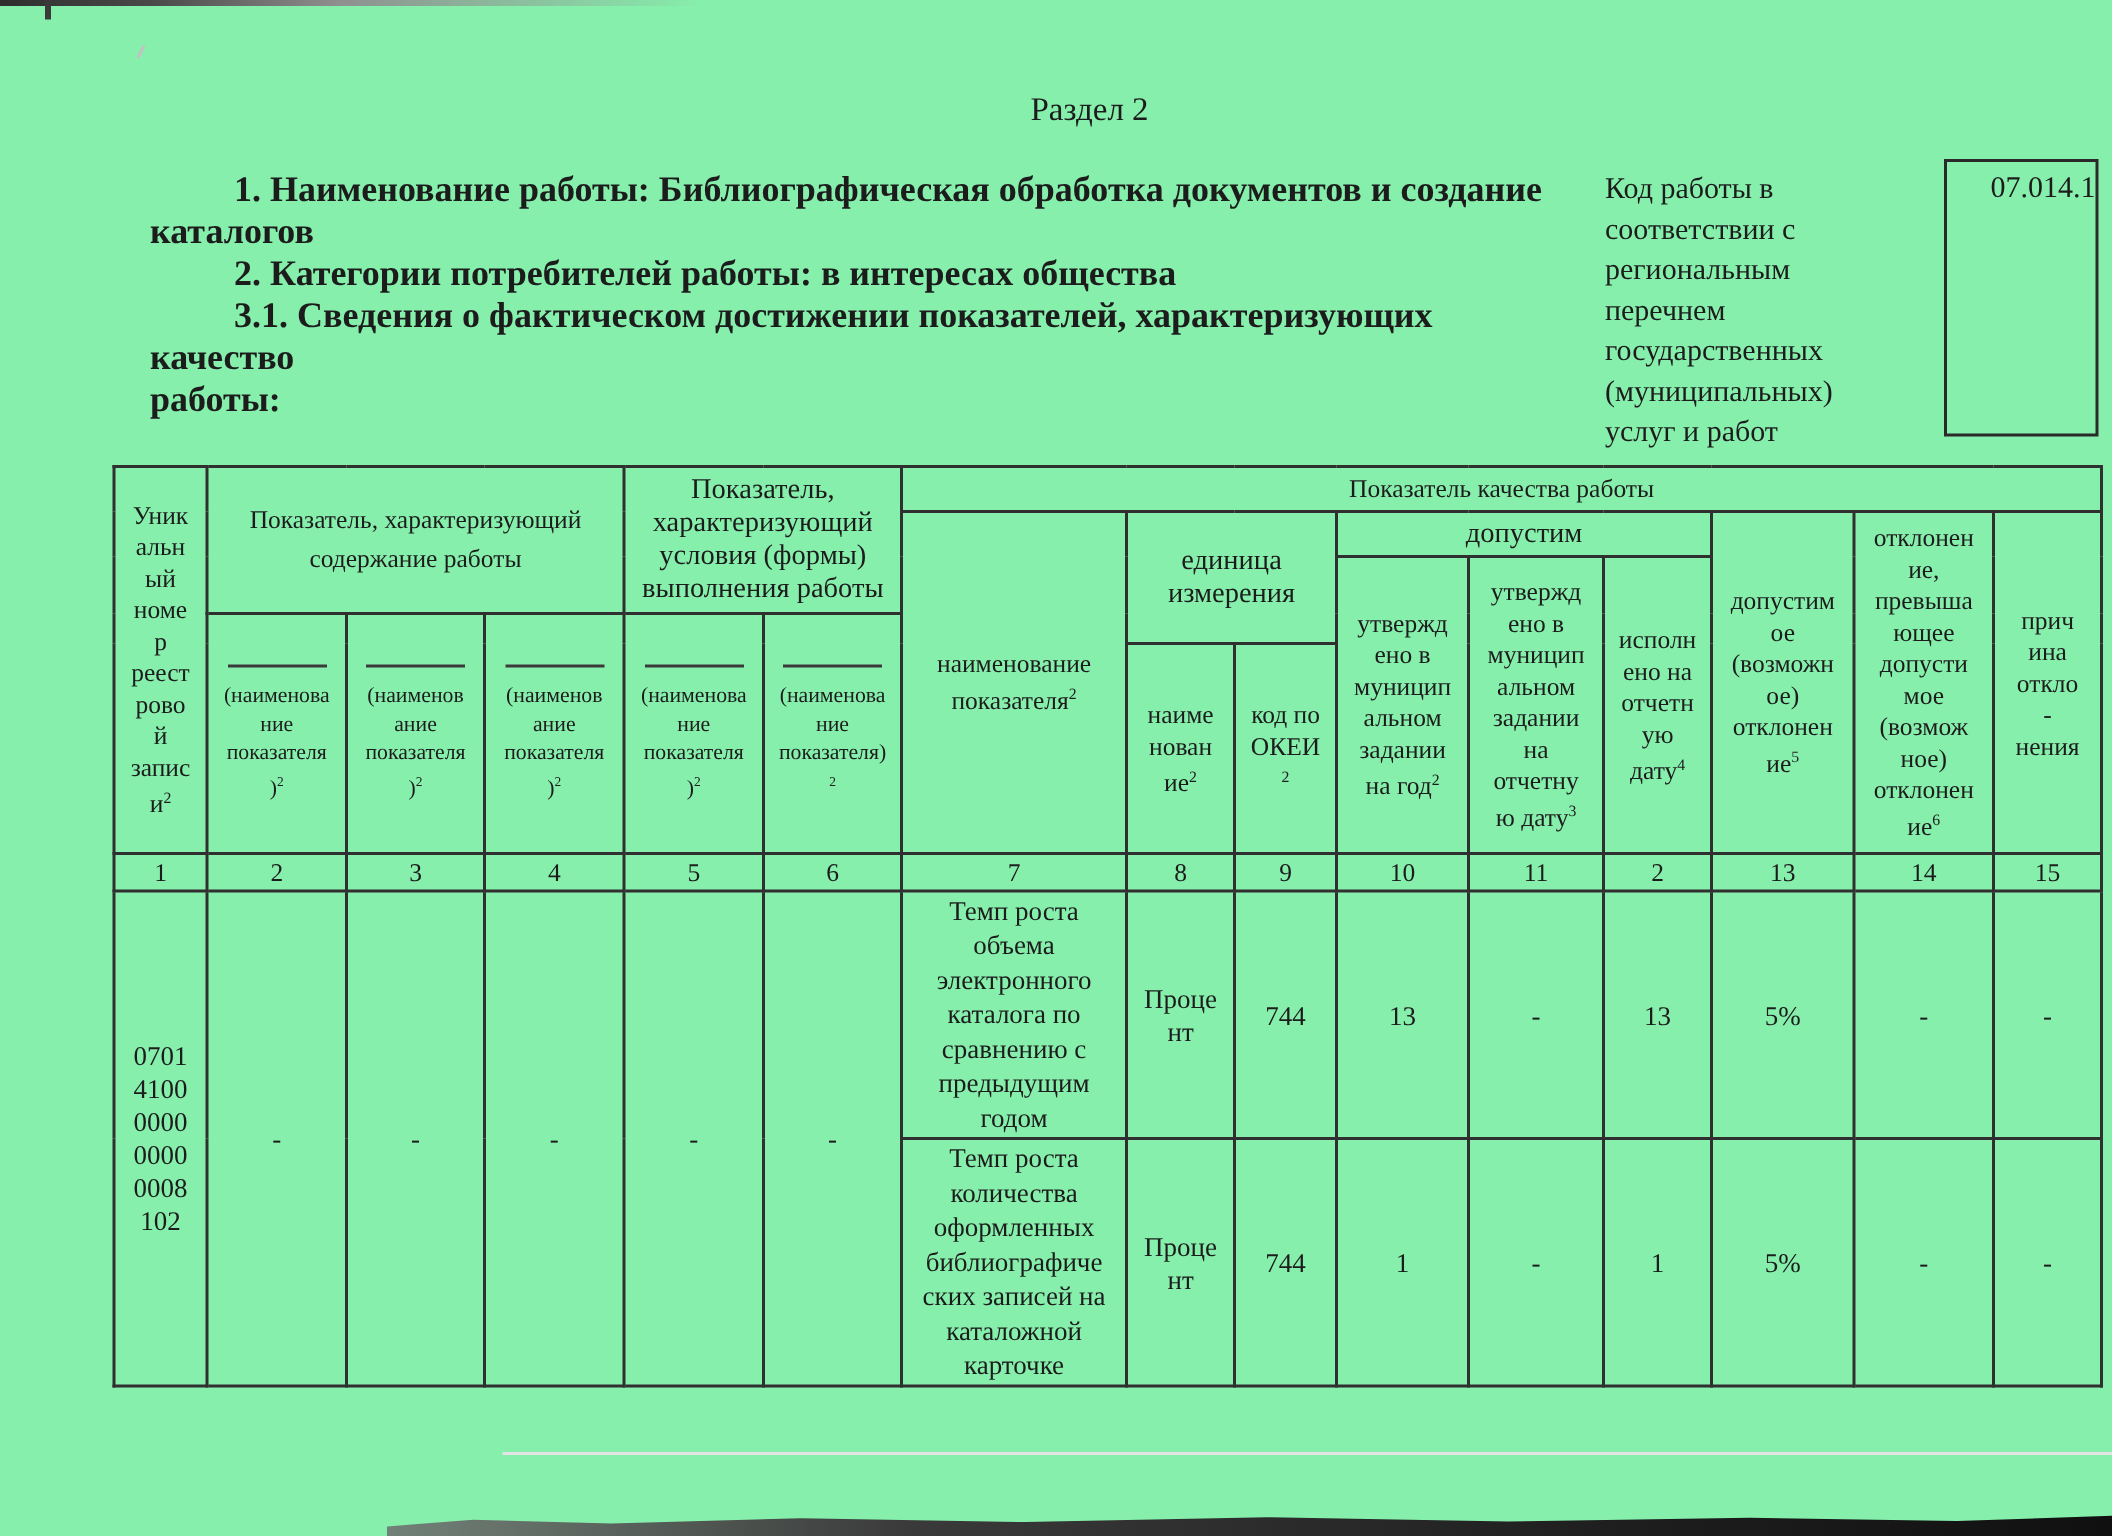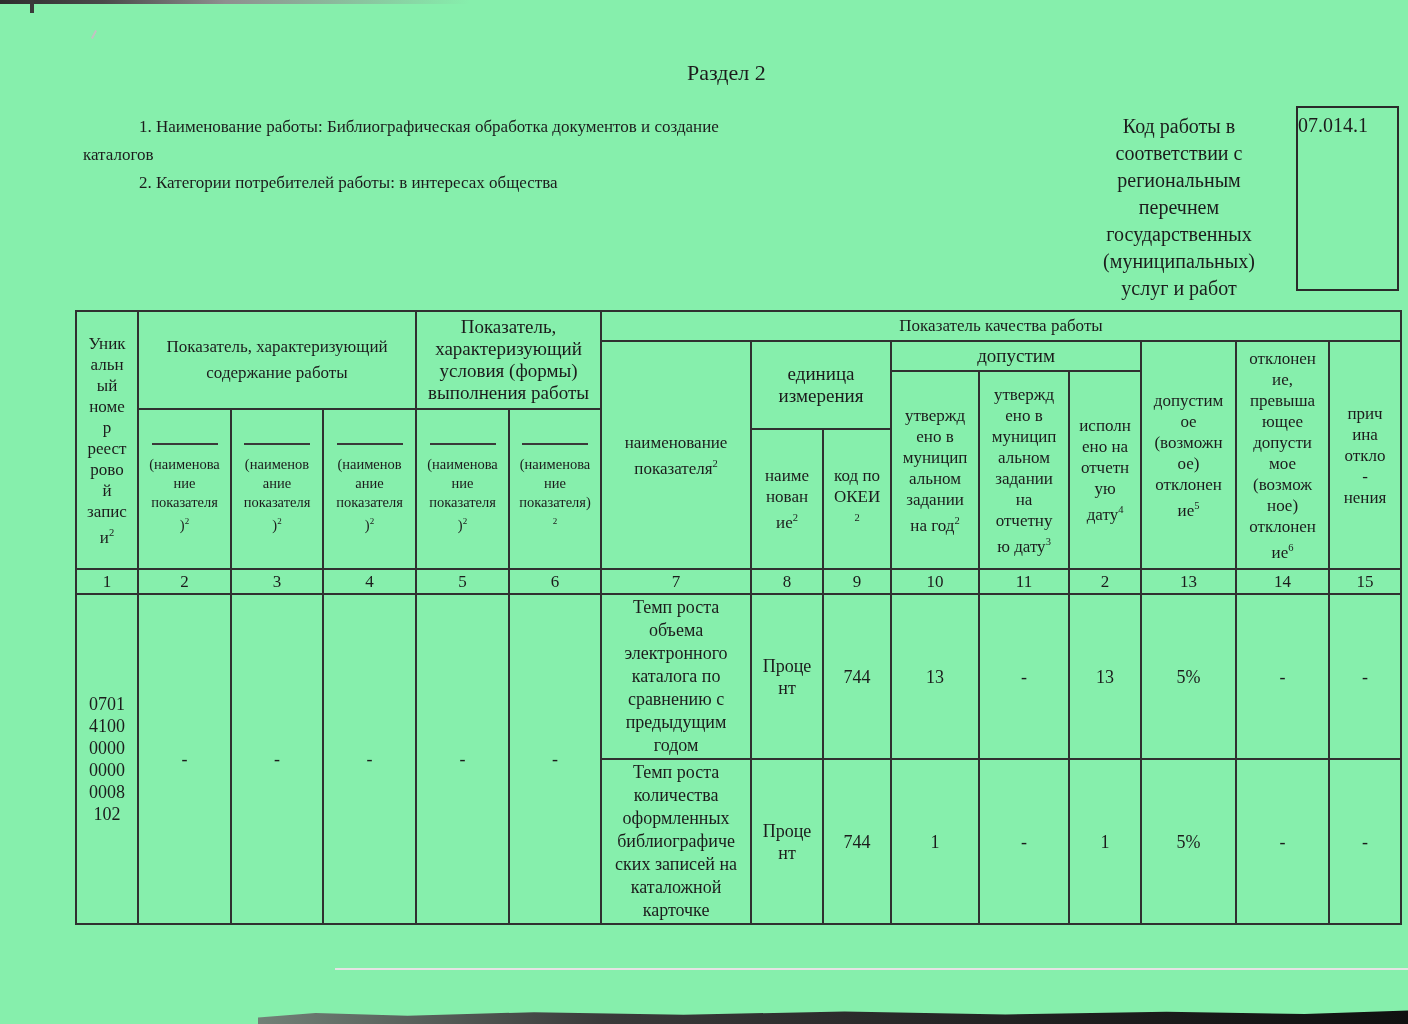--- a/index.html
+++ b/index.html
@@ -25,7 +25,7 @@
     clip-path:polygon(0 60%,5% 32%,13% 48%,24% 26%,37% 42%,51% 22%,65% 40%,79% 24%,91% 38%,100% 16%,100% 100%,0 100%);}
   
   .section-title{position:absolute;left:687px;top:60px;font-size:22px;}
-  .doc-text{position:absolute;left:83px;top:113px;width:950px;font-size:17px;line-height:28px;}
+  .doc-text{position:absolute;left:100px;top:113px;width:950px;font-size:24px;line-height:28px;font-weight:bold;}
   .doc-text p{margin:0;text-indent:56px;white-space:pre-line;}
   
   .code-label{position:absolute;left:1070px;top:113px;width:218px;text-align:center;

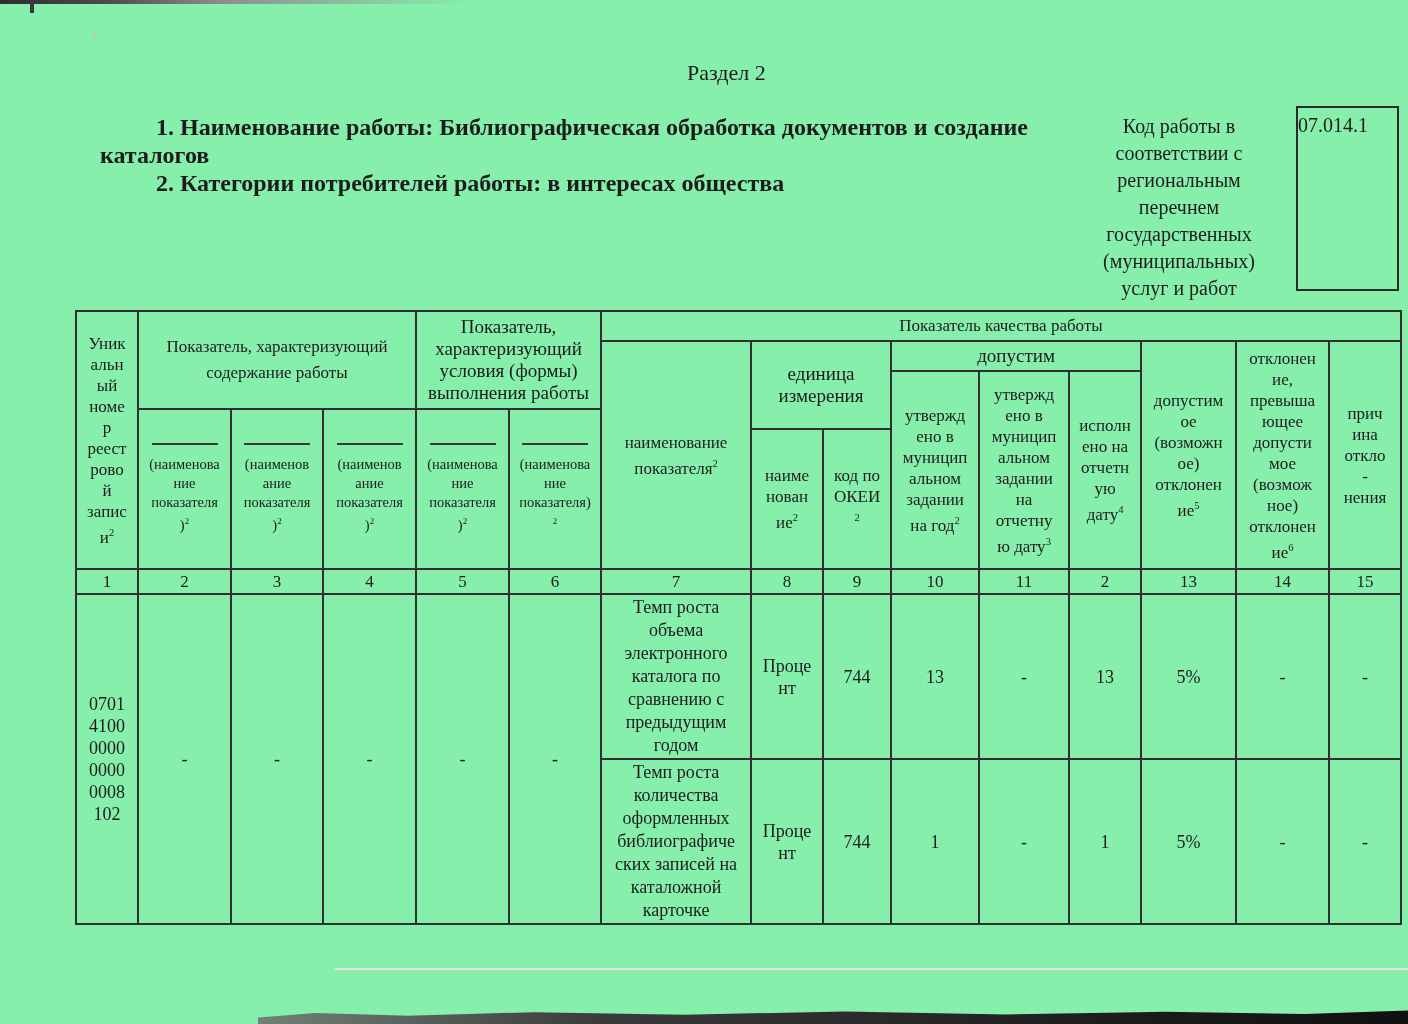--- a/index.html
+++ b/index.html
@@ -28,7 +28,7 @@
   .doc-text{position:absolute;left:100px;top:113px;width:950px;font-size:24px;line-height:28px;font-weight:bold;}
   .doc-text p{margin:0;text-indent:56px;white-space:pre-line;}
   
-  .code-label{position:absolute;left:1070px;top:113px;width:218px;text-align:center;
+  .code-label{position:absolute;left:1070px;top:113px;width:218px;text-align:left;
     font-size:20px;line-height:27px;white-space:pre-line;}
   .code-box{position:absolute;left:1296px;top:106px;width:99px;height:181px;border:2px solid #2a2a2a;}
   .code-box .val{padding-top:6px;text-align:left;font-size:20px;}

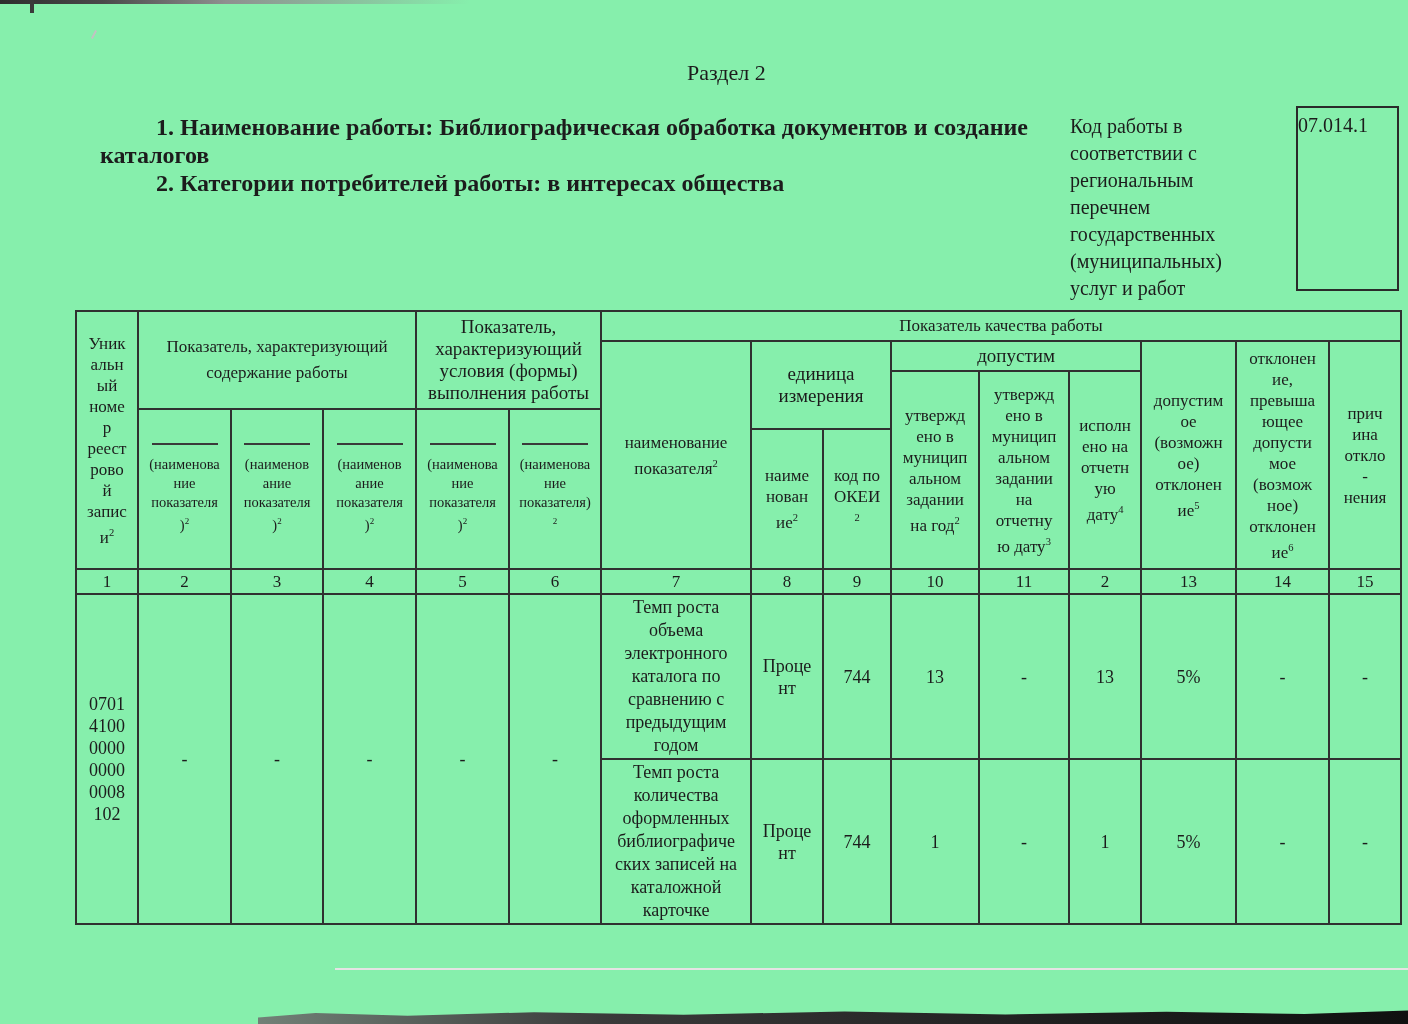--- a/index.html
+++ b/index.html
@@ -31,7 +31,7 @@
   .code-label{position:absolute;left:1070px;top:113px;width:218px;text-align:left;
     font-size:20px;line-height:27px;white-space:pre-line;}
   .code-box{position:absolute;left:1296px;top:106px;width:99px;height:181px;border:2px solid #2a2a2a;}
-  .code-box .val{padding-top:6px;text-align:left;font-size:20px;}
+  .code-box .val{padding-top:6px;text-align:right;font-size:20px;}
   
   .main-table{position:absolute;left:75px;top:310px;border-collapse:collapse;table-layout:fixed;width:1325px;}
   .main-table td{border:2px solid #303030;text-align:center;vertical-align:middle;padding:1px 2px;overflow:hidden;}

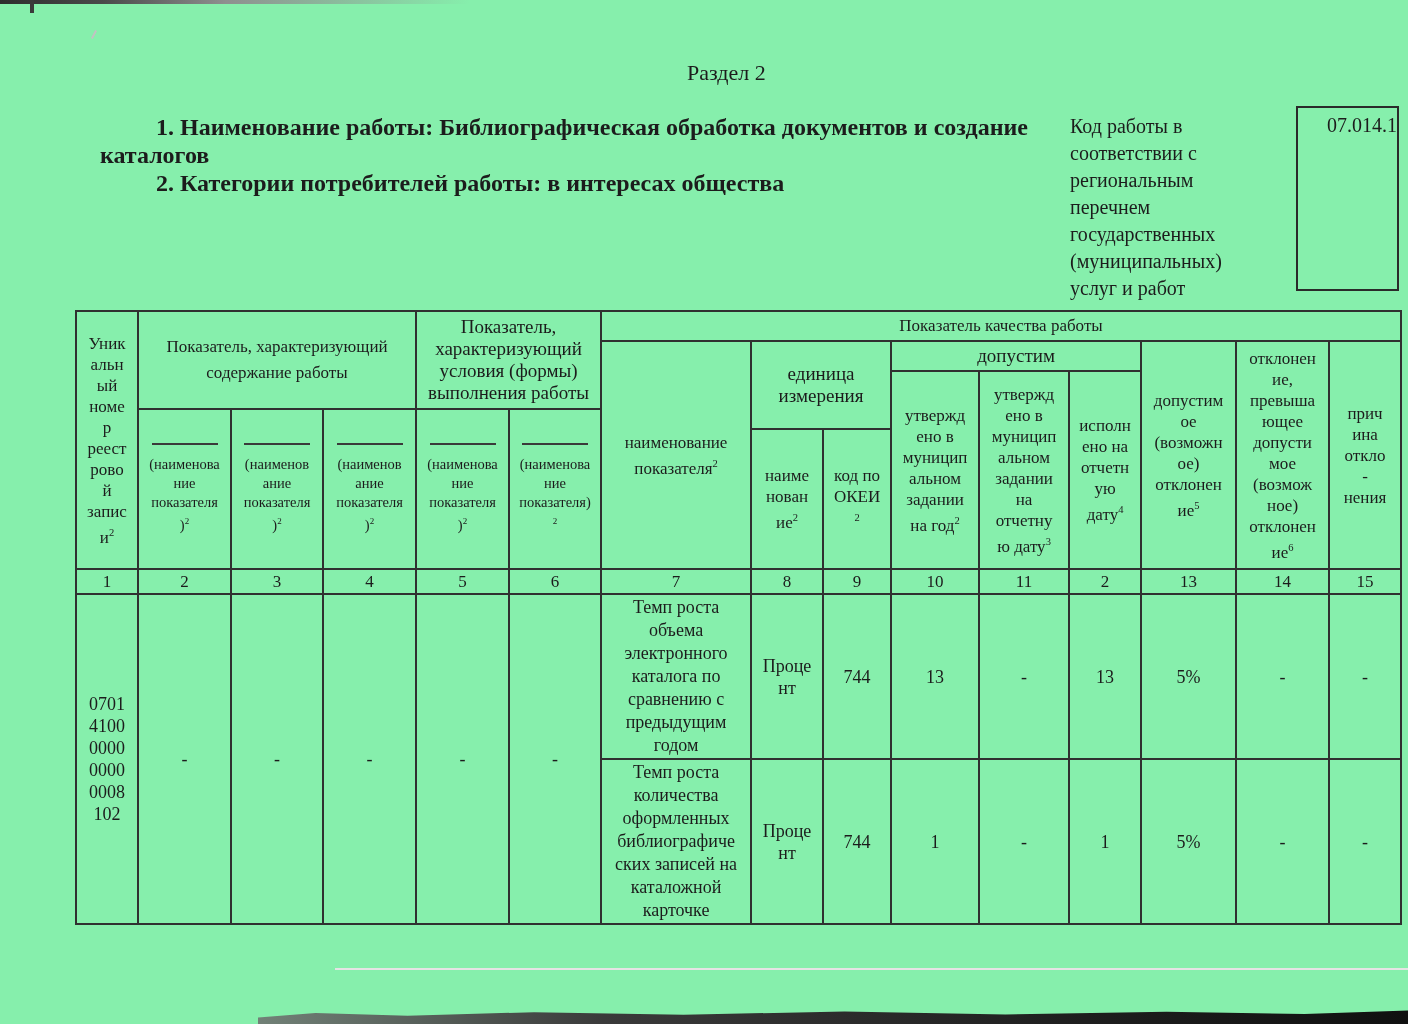--- a/index.html
+++ b/index.html
@@ -65,6 +65,8 @@
     <p>1. Наименование работы:  Библиографическая обработка документов и создание
 каталогов</p>
     <p>2. Категории потребителей работы: в интересах общества</p>
+    <p>3.1. Сведения о фактическом достижении показателей, характеризующих качество
+работы:</p>
   </div>
 
   <div class="code-label">Код работы в

